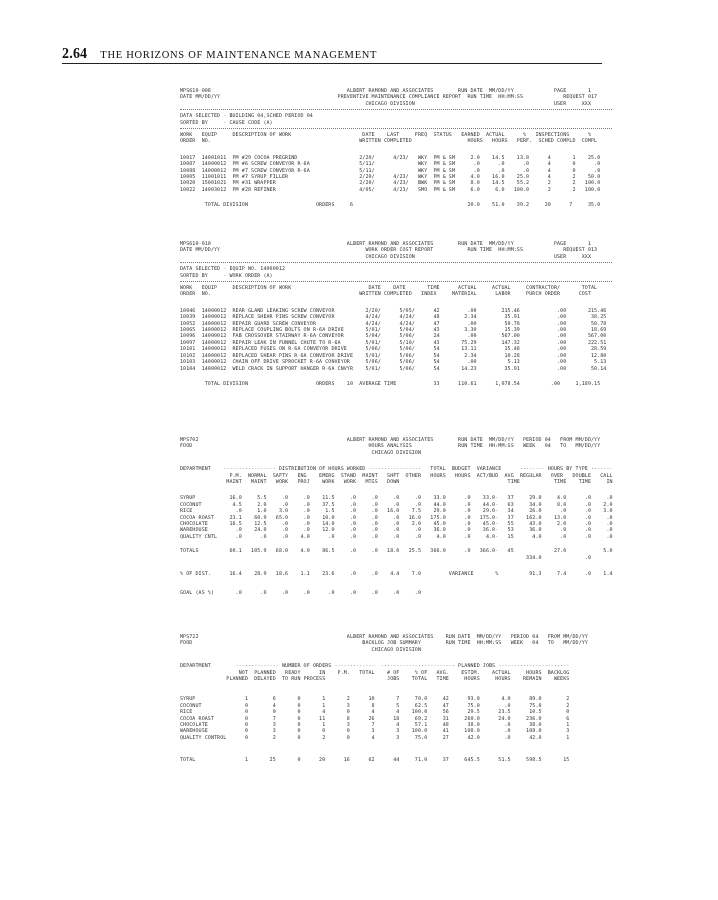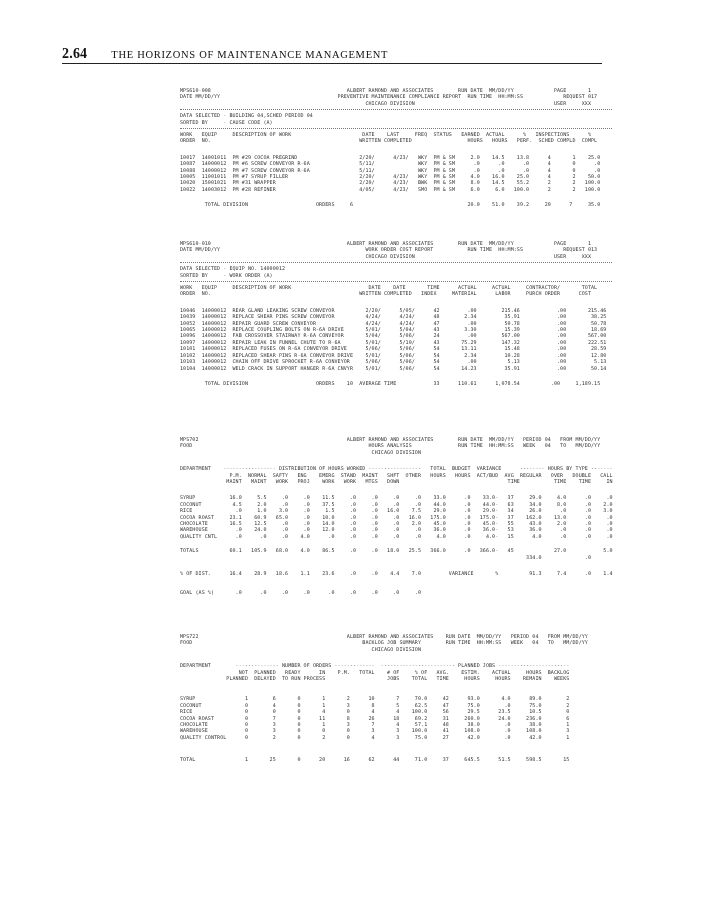--- a/index.html
+++ b/index.html
@@ -7,7 +7,7 @@
        font-family:"Liberation Serif",serif;}
   .bookhead{position:absolute;left:62px;top:44px;white-space:nowrap;color:#101010;}
   .sec{font-size:14px;font-weight:700;letter-spacing:.2px;}
-  .booktitle{font-size:10.5px;margin-left:24px;letter-spacing:.7px;}
+  .booktitle{font-size:10.5px;margin-left:13px;letter-spacing:.7px;}
   .hrule{position:absolute;left:62px;top:63px;width:540px;border-top:1.3px solid #222;}
   .reports{position:absolute;left:180px;top:87px;width:432px;color:#333;
            font-family:"DejaVu Sans Mono",monospace;font-size:5px;line-height:6.4px;letter-spacing:.08px;}

